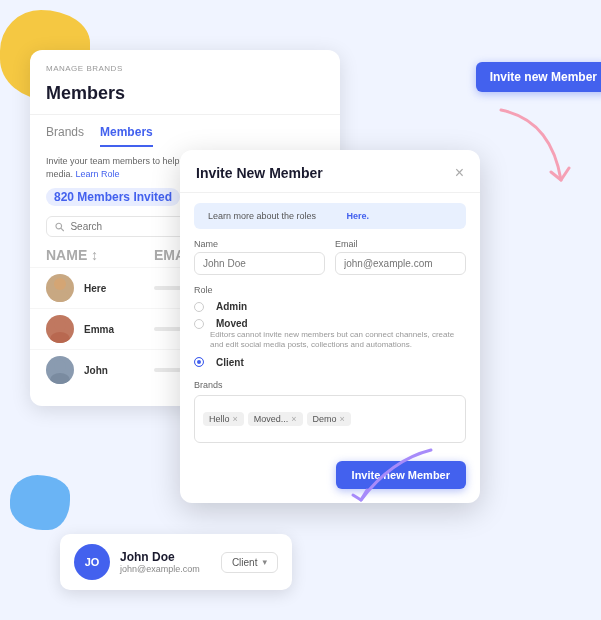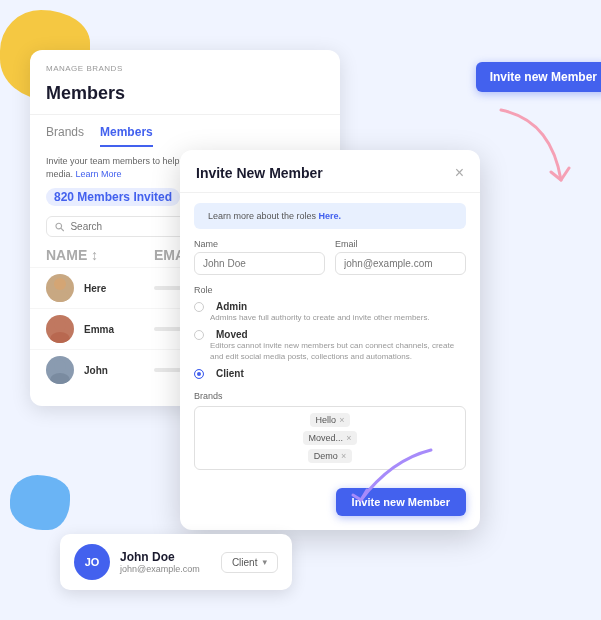--- a/index.html
+++ b/index.html
@@ -453,7 +453,7 @@
   </div>
 
   <div class="description-text">
-    <span>Invite your team members to help you manage your brand's social media.</span> <a class="learn-more">Learn More</a>
+    <span>Invite your team members to help you manage your brand's social media.</span> <a class="learn-more">Learn Role</a>
   </div>
 
   <div class="members-count-badge">820 Members Invited</div>

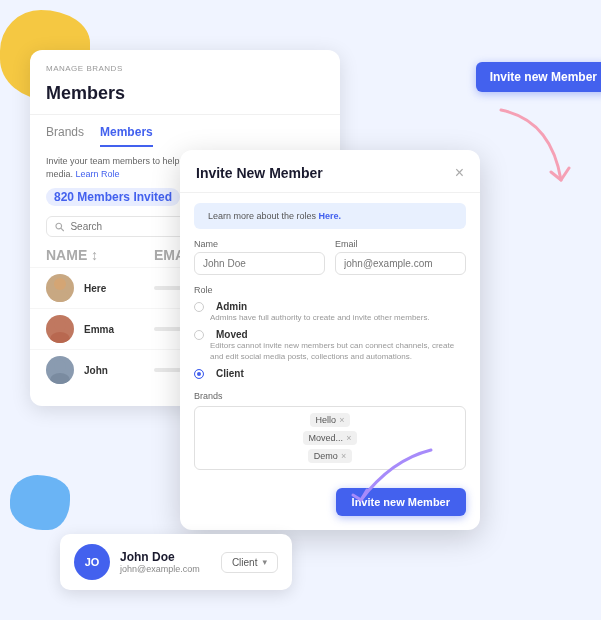--- a/index.html
+++ b/index.html
@@ -251,6 +251,7 @@
       color: #4361ee;
       font-weight: 600;
       text-decoration: none;
+      margin-left: 28px;
     }
 
     .form-row {

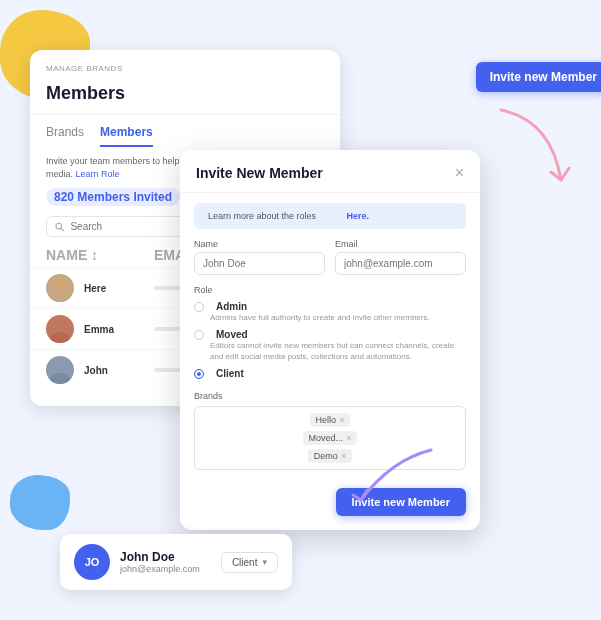--- a/index.html
+++ b/index.html
@@ -537,7 +537,6 @@
         <span class="radio-circle"></span>
         <span>Admin</span>
       </div>
-      <div class="role-desc">Admins have full authority to create and invite other members.</div>
     </div>
 
     <div class="role-option">

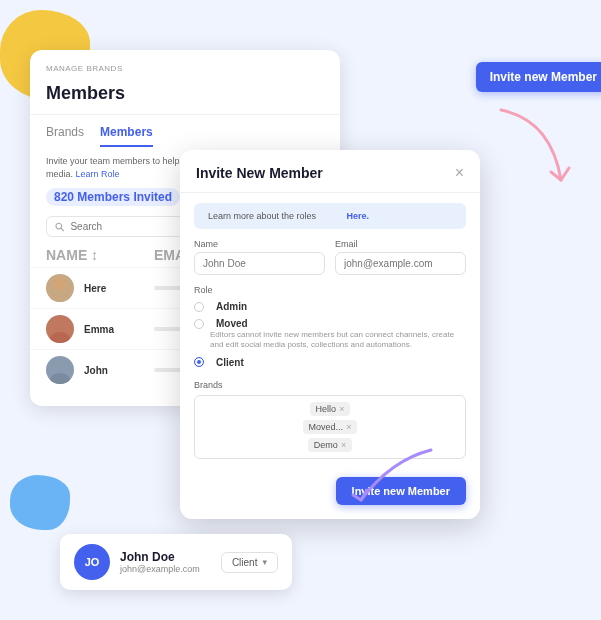--- a/index.html
+++ b/index.html
@@ -335,10 +335,9 @@
       align-items: center;
       border: 1px solid #e0e0e0;
       border-radius: 6px;
-      padding: 6px 8px;
+      padding: 16px 8px;
       flex-wrap: wrap;
       gap: 4px;
-      flex-direction: column;
     }
     .brand-tag {
       background: #f0f0f0;

